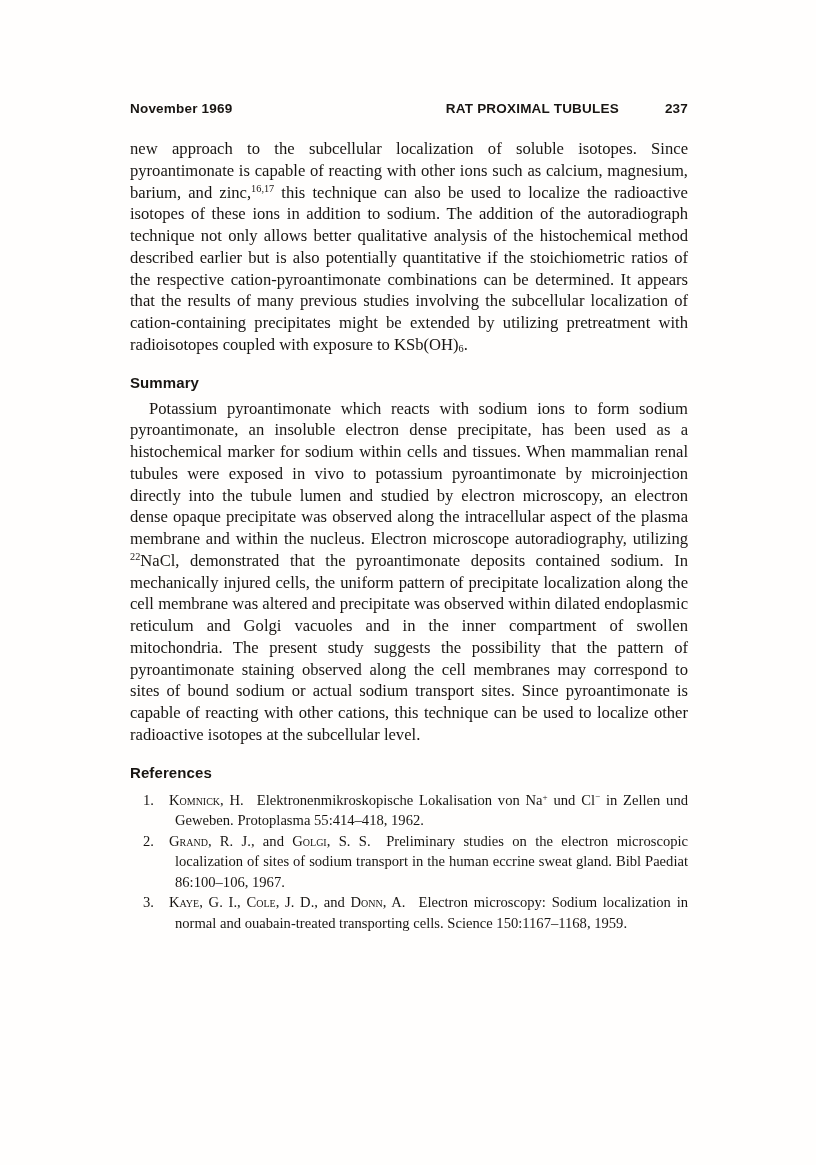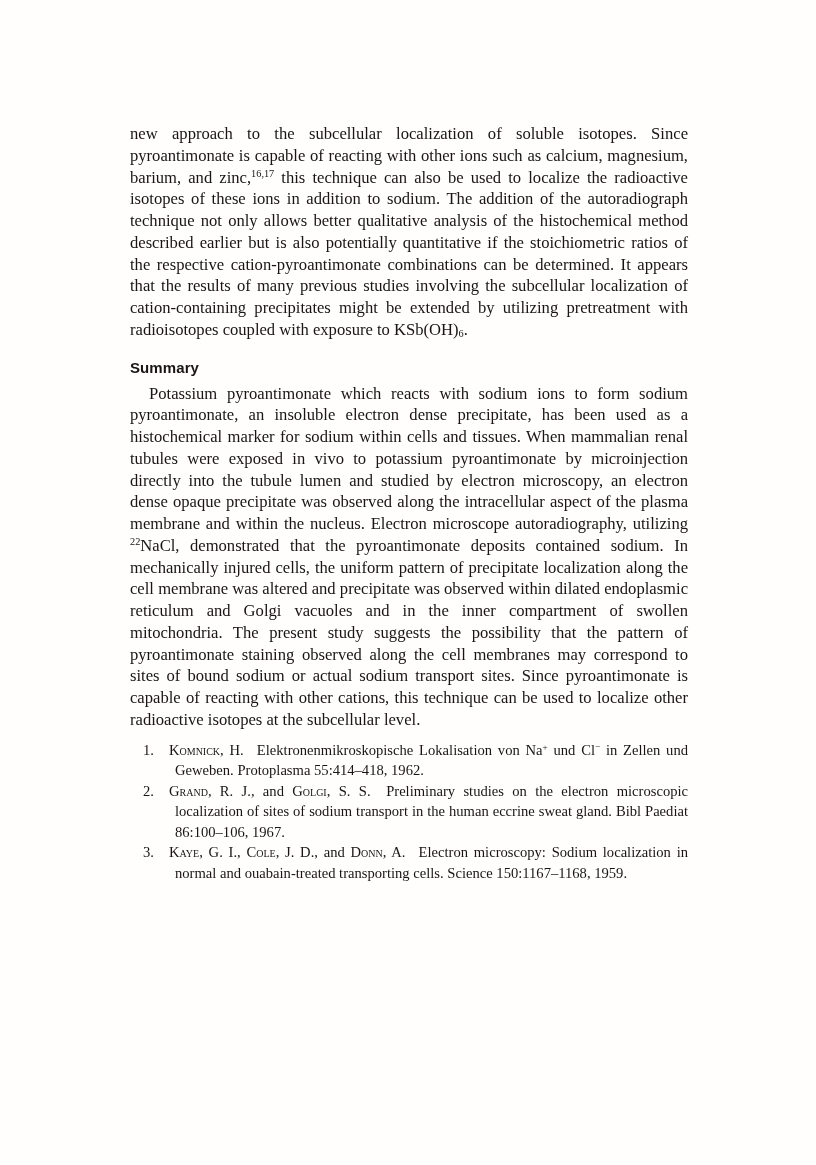--- a/index.html
+++ b/index.html
@@ -94,6 +94,13 @@
 <div class="page">
   <div class="content">
 
+    <div class="running-head">
+      <span>November 1969</span>
+      <span class="running-head-right">
+        <span>RAT PROXIMAL TUBULES</span>
+        <span>237</span>
+      </span>
+    </div>
 
     <p class="body-par"><span>new approach to the subcellular localization of soluble isotopes. Since pyroantimonate is capable of reacting with other ions such as calcium, magnesium, barium, and zinc,</span><sup>16,17</sup><span> this technique can also be used to localize the radioactive isotopes of these ions in addition to sodium. The addition of the autoradiograph technique not only allows better qualitative analysis of the histochemical method described earlier but is also potentially quantitative if the stoichiometric ratios of the respective cation-pyroantimonate combinations can be determined. It appears that the results of many previous studies involving the subcellular localization of cation-containing precipitates might be extended by utilizing pretreatment with radioisotopes coupled with exposure to KSb(OH)</span><sub>6</sub><span>.</span></p>
 

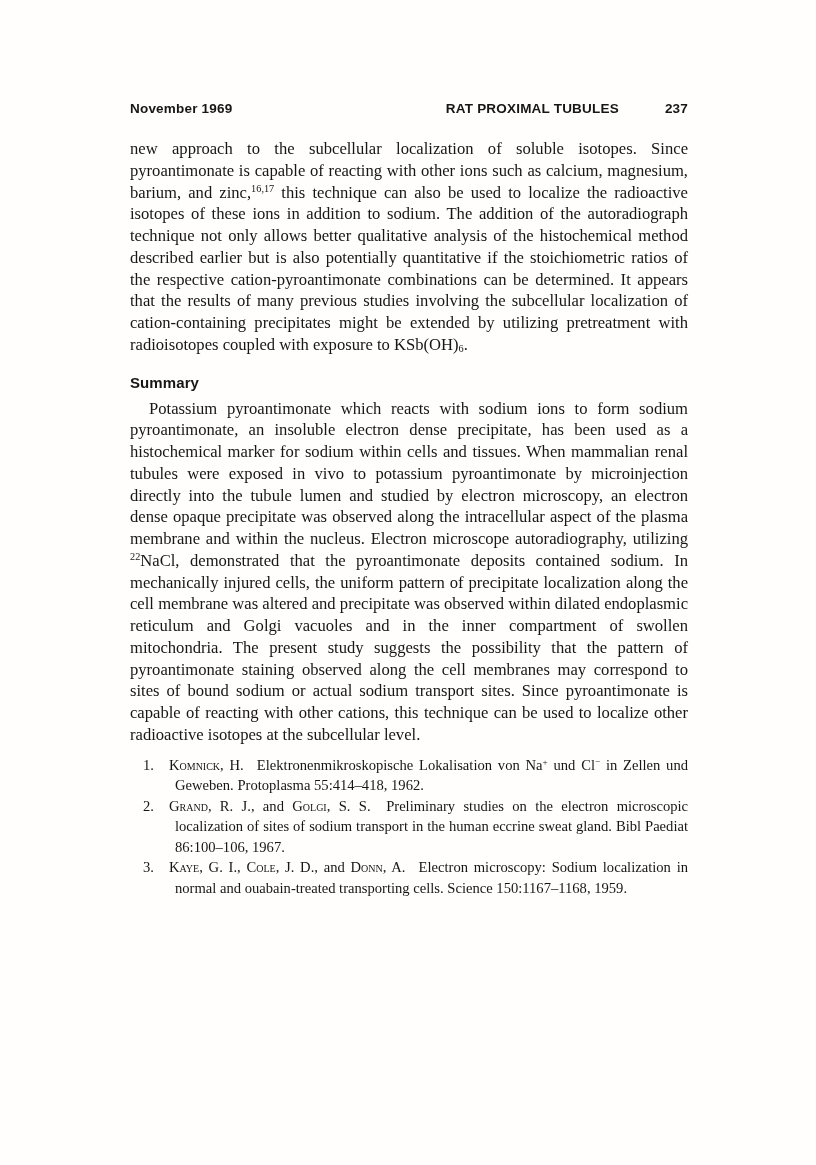--- a/index.html
+++ b/index.html
@@ -108,6 +108,7 @@
 
     <p class="summary-par"><span>Potassium pyroantimonate which reacts with sodium ions to form sodium pyroantimonate, an insoluble electron dense precipitate, has been used as a histochemical marker for sodium within cells and tissues. When mammalian renal tubules were exposed in vivo to potassium pyroantimonate by microinjection directly into the tubule lumen and studied by electron microscopy, an electron dense opaque precipitate was observed along the intracellular aspect of the plasma membrane and within the nucleus. Electron microscope autoradiography, utilizing </span><sup>22</sup><span>NaCl, demonstrated that the pyroantimonate deposits contained sodium. In mechanically injured cells, the uniform pattern of precipitate localization along the cell membrane was altered and precipitate was observed within dilated endoplasmic reticulum and Golgi vacuoles and in the inner compartment of swollen mitochondria. The present study suggests the possibility that the pattern of pyroantimonate staining observed along the cell membranes may correspond to sites of bound sodium or actual sodium transport sites. Since pyroantimonate is capable of reacting with other cations, this technique can be used to localize other radioactive isotopes at the subcellular level.</span></p>
 
+    <h2 class="section-heading">References</h2>
 
     <div class="references-list">
 

